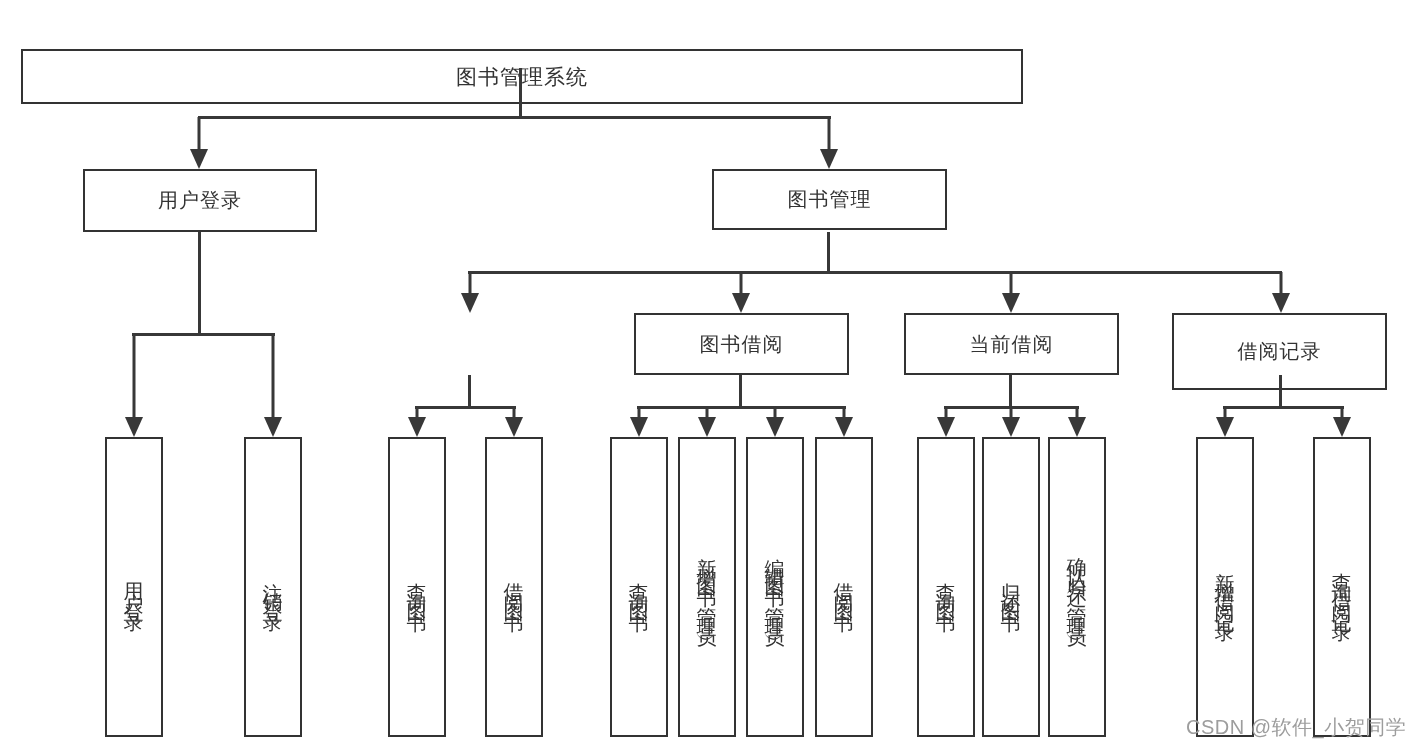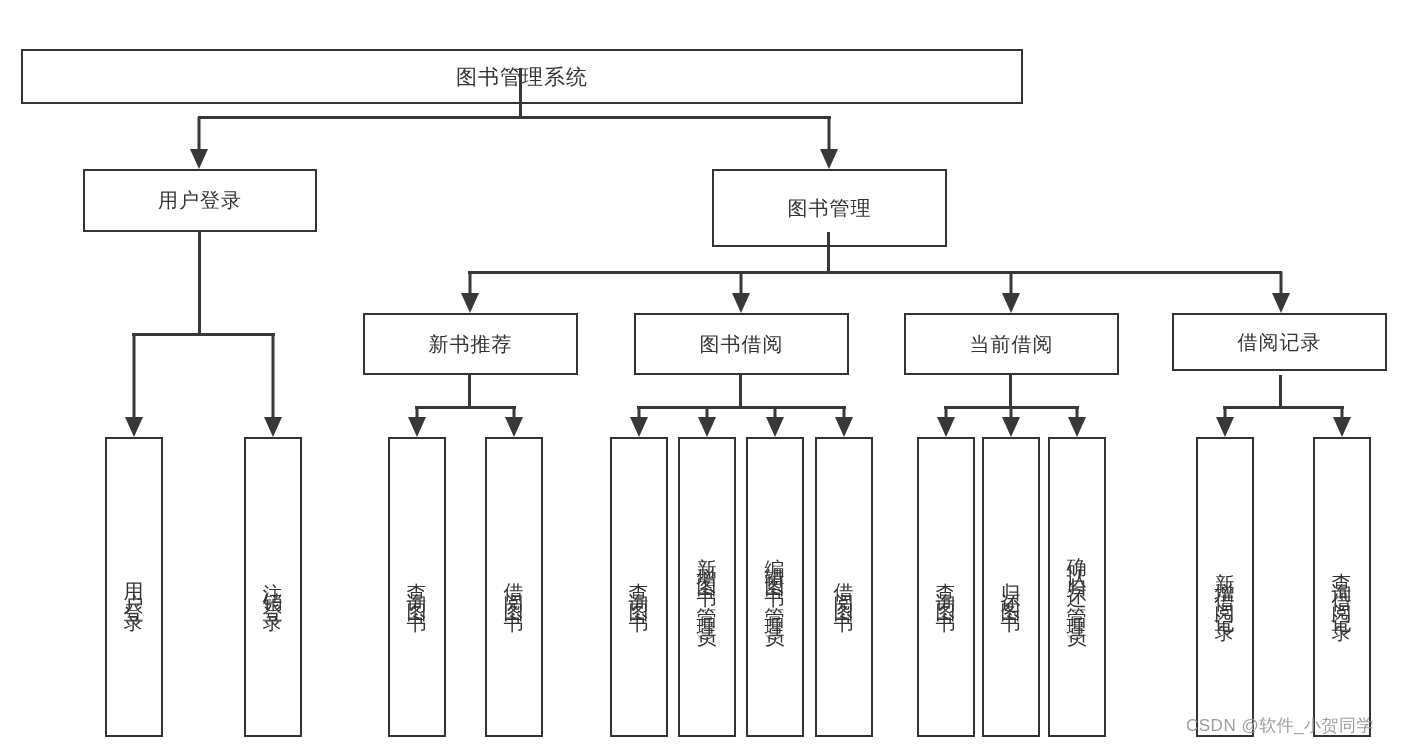--- a/index.html
+++ b/index.html
@@ -53,7 +53,7 @@
   <div class="arrow" style="left:820px;top:117px;height:52px;"></div>
 
   <div class="h-node" style="left:83px;top:169px;width:234px;height:63px;">用户登录</div>
-  <div class="h-node" style="left:712px;top:169px;width:235px;height:78px;">图书管理</div>
+  <div class="h-node" style="left:712px;top:169px;width:235px;height:61px;">图书管理</div>
 
   <div class="vline" style="left:198px;top:232px;height:103px;"></div>
   <div class="hline" style="left:132px;top:333px;width:143px;"></div>

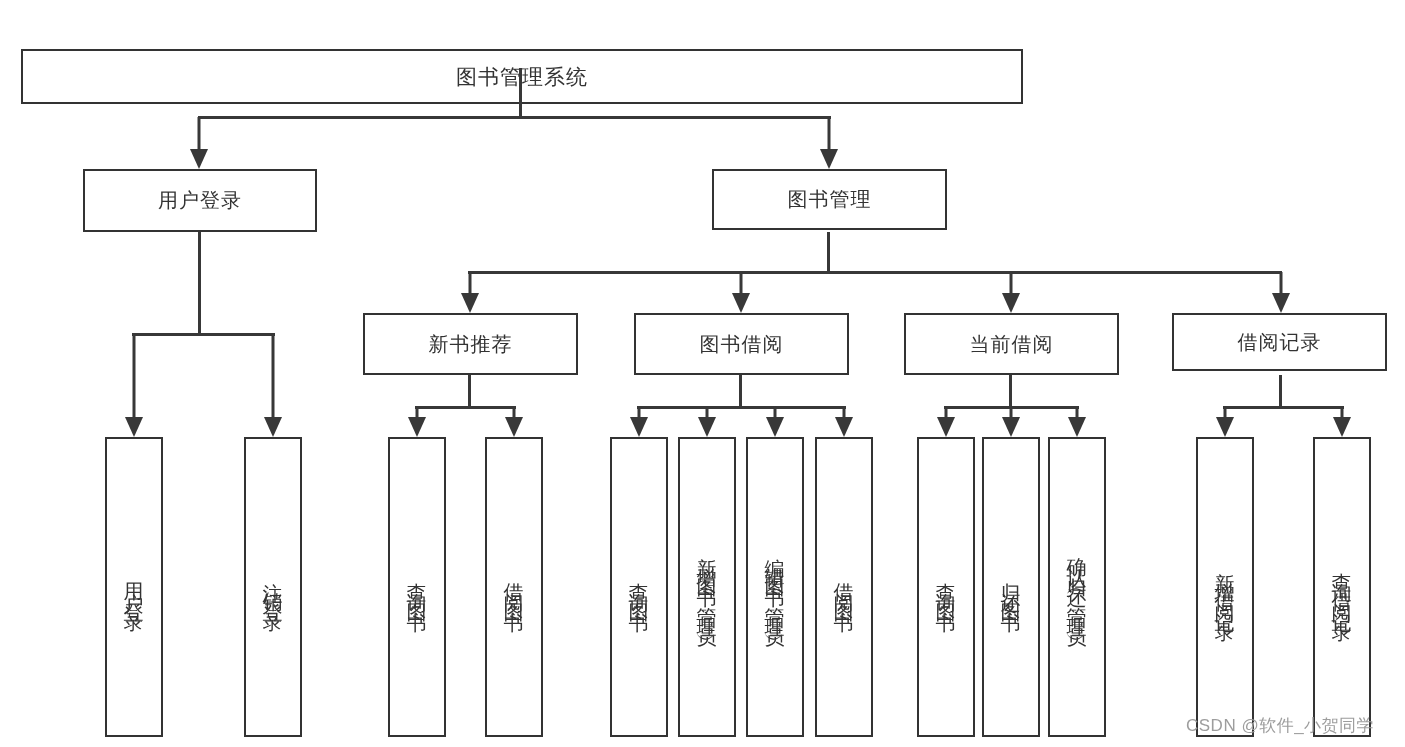--- a/index.html
+++ b/index.html
@@ -67,7 +67,6 @@
   <div class="arrow" style="left:1002px;top:272px;height:41px;"></div>
   <div class="arrow" style="left:1272px;top:272px;height:41px;"></div>
 
-  <div class="h-node" style="left:363px;top:313px;width:215px;height:62px;">新书推荐</div>
   <div class="h-node" style="left:904px;top:313px;width:215px;height:62px;">当前借阅</div>
   <div class="h-node" style="left:634px;top:313px;width:215px;height:62px;">图书借阅</div>
   <div class="h-node" style="left:1172px;top:313px;width:215px;height:58px;">借阅记录</div>

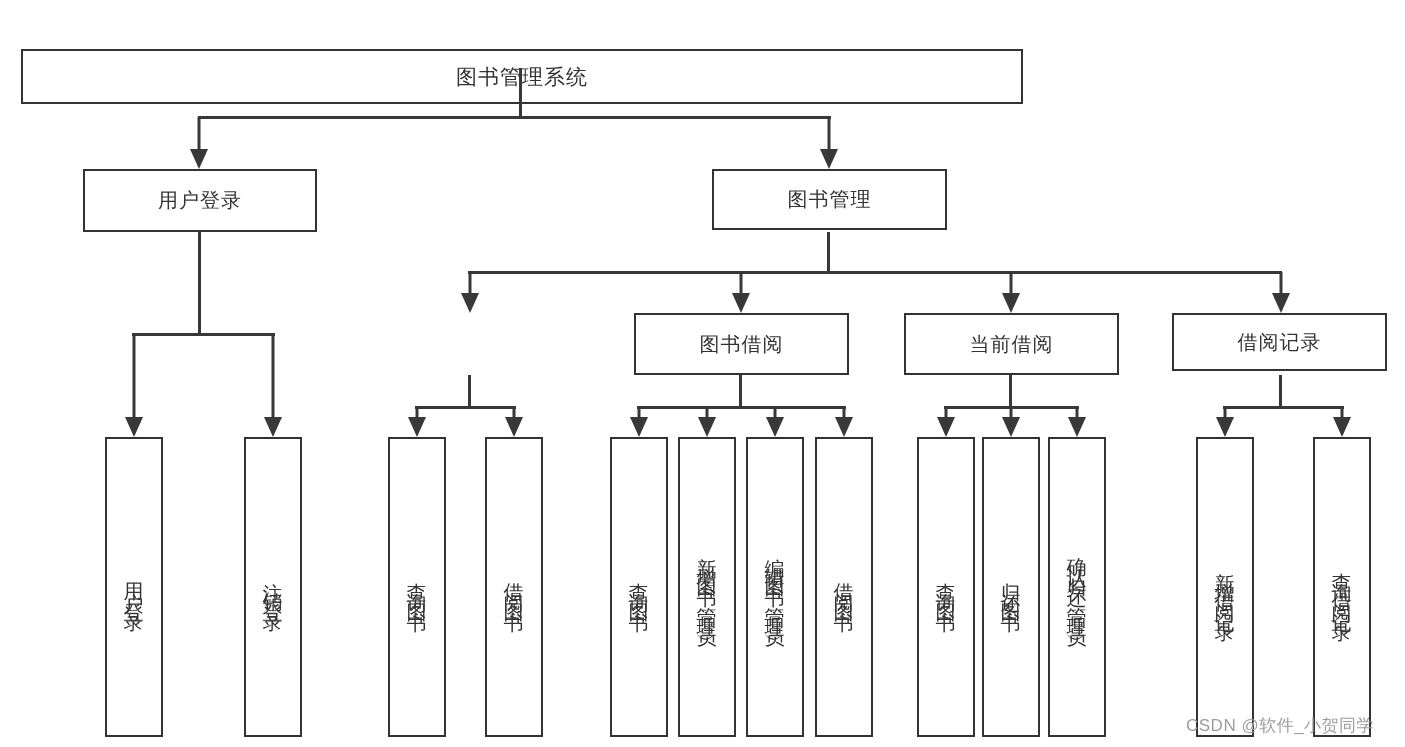--- a/index.html
+++ b/index.html
@@ -69,7 +69,7 @@
 
   <div class="h-node" style="left:904px;top:313px;width:215px;height:62px;">当前借阅</div>
   <div class="h-node" style="left:634px;top:313px;width:215px;height:62px;">图书借阅</div>
-  <div class="h-node" style="left:1172px;top:313px;width:215px;height:58px;">借阅记录</div>
+  <div class="h-node" style="left:1172px;top:313px;width:215px;height:77px;">借阅记录</div>
 
   <div class="vline" style="left:468px;top:375px;height:32px;"></div>
   <div class="vline" style="left:739px;top:375px;height:32px;"></div>

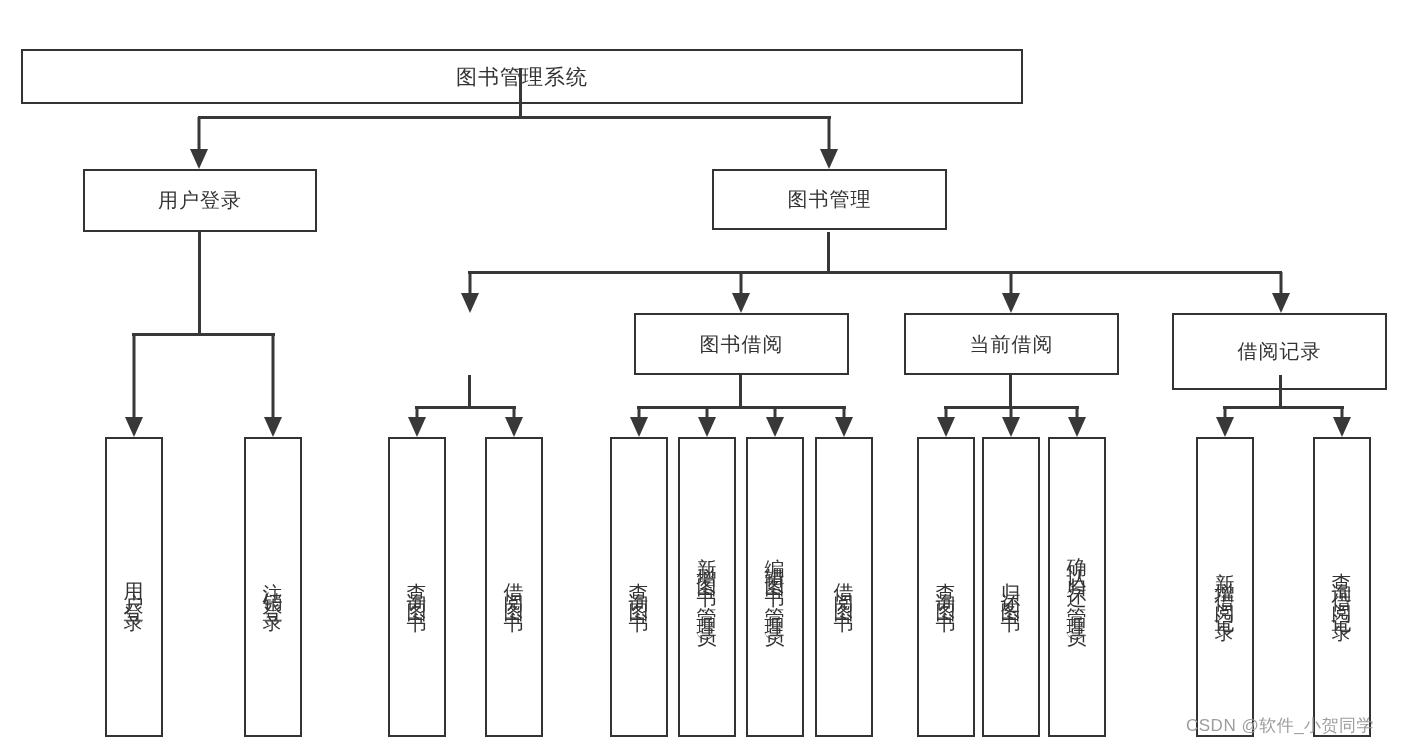--- a/index.html
+++ b/index.html
@@ -37,7 +37,7 @@
   }
   .watermark{
     position:absolute;left:1186px;top:714px;z-index:5;
-    font-size:17px;color:#9d9d9d;letter-spacing:0.5px;white-space:nowrap;
+    font-size:20px;color:#9d9d9d;letter-spacing:0.5px;white-space:nowrap;
   }
 </style>
 </head>

